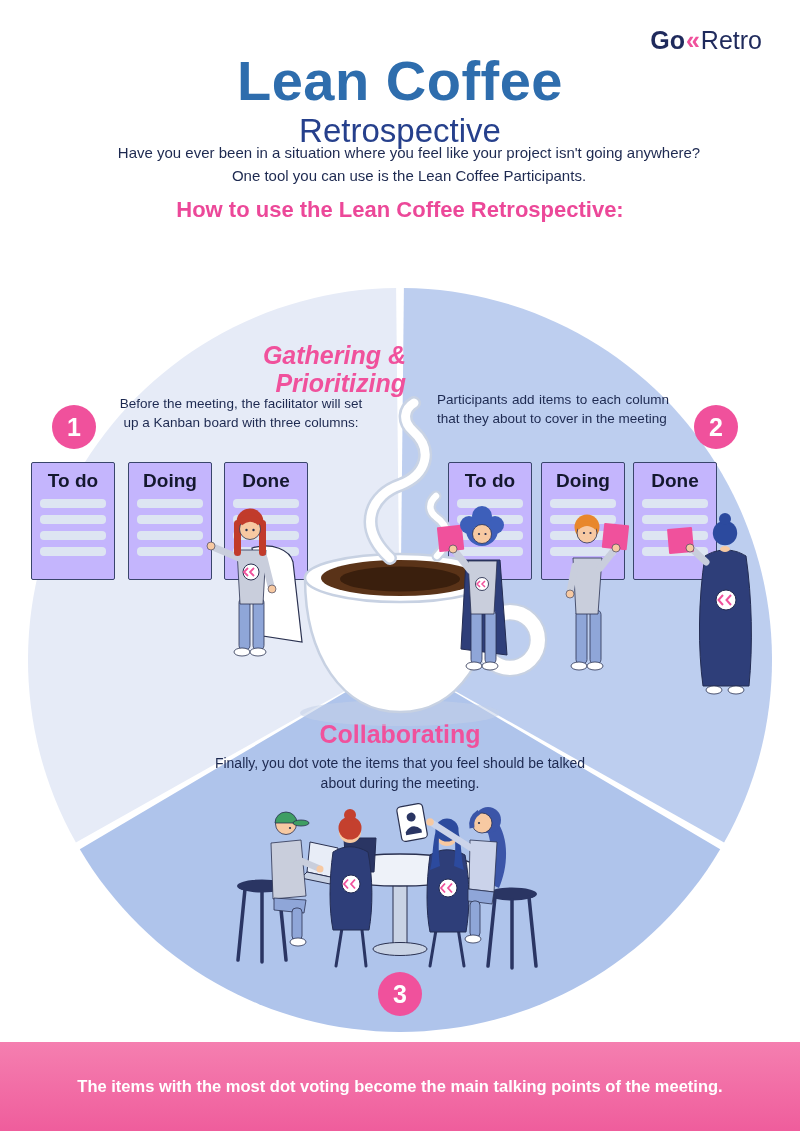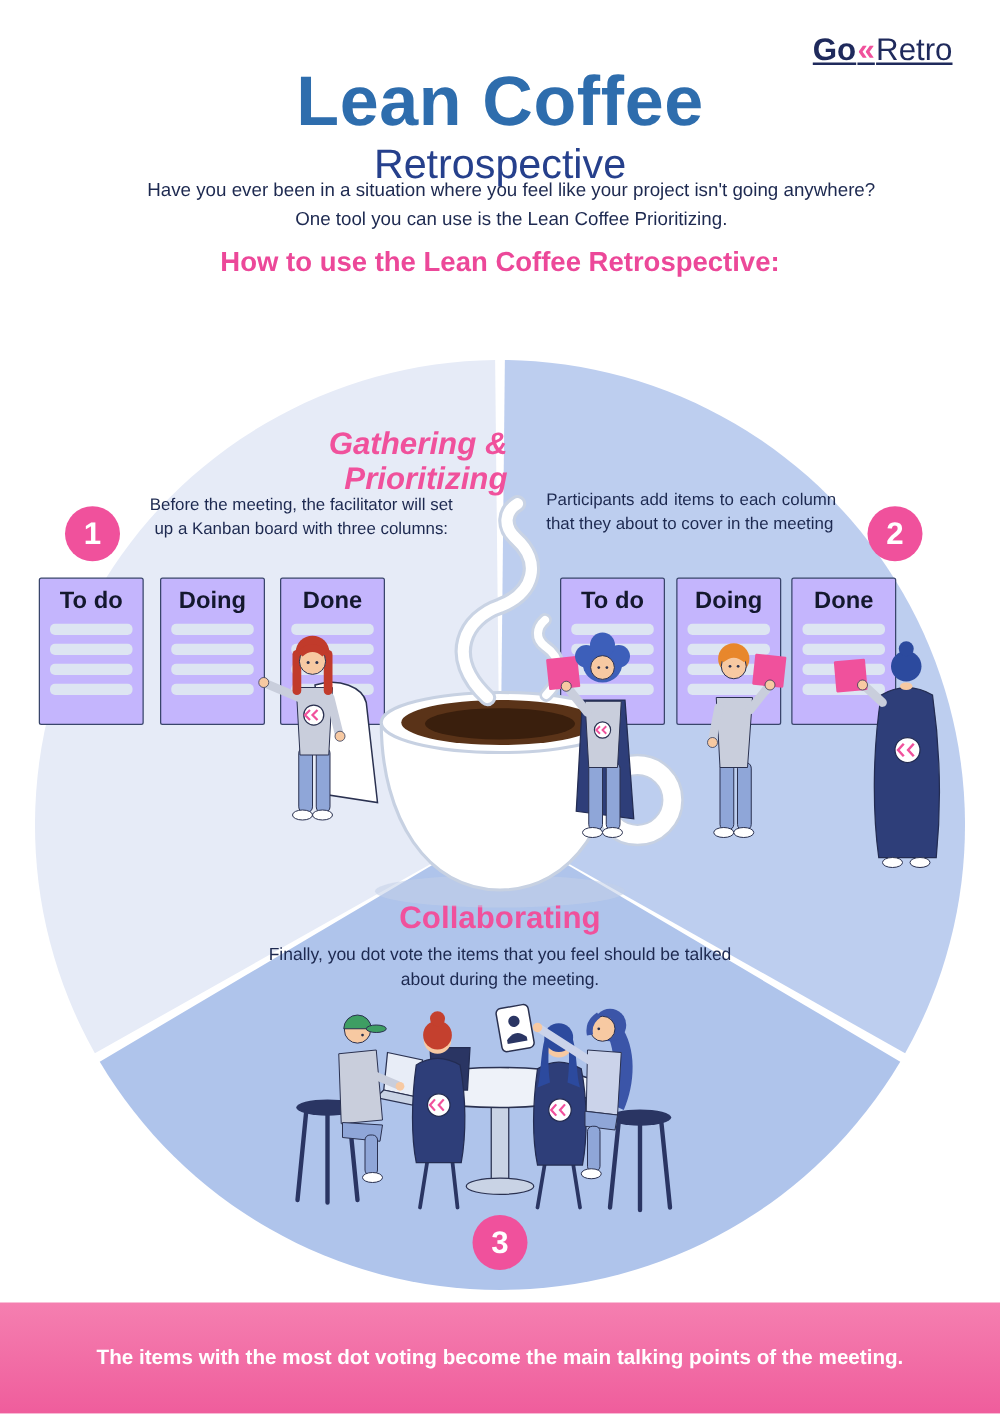--- a/index.html
+++ b/index.html
@@ -12,7 +12,7 @@
     overflow: hidden;
   }
 
-  .logo { position:absolute; top:26px; right:38px; font-size:25px; font-weight:700; color:#1F2A5C;text-decoration:underline; }
+  .logo { position:absolute; top:26px; right:38px; font-size:25px; font-weight:700; color:#1F2A5C; }
   .logo .chev { color:#F0519C; font-weight:700; padding:0 1px; }
   .logo .retro { font-weight:400; }
 

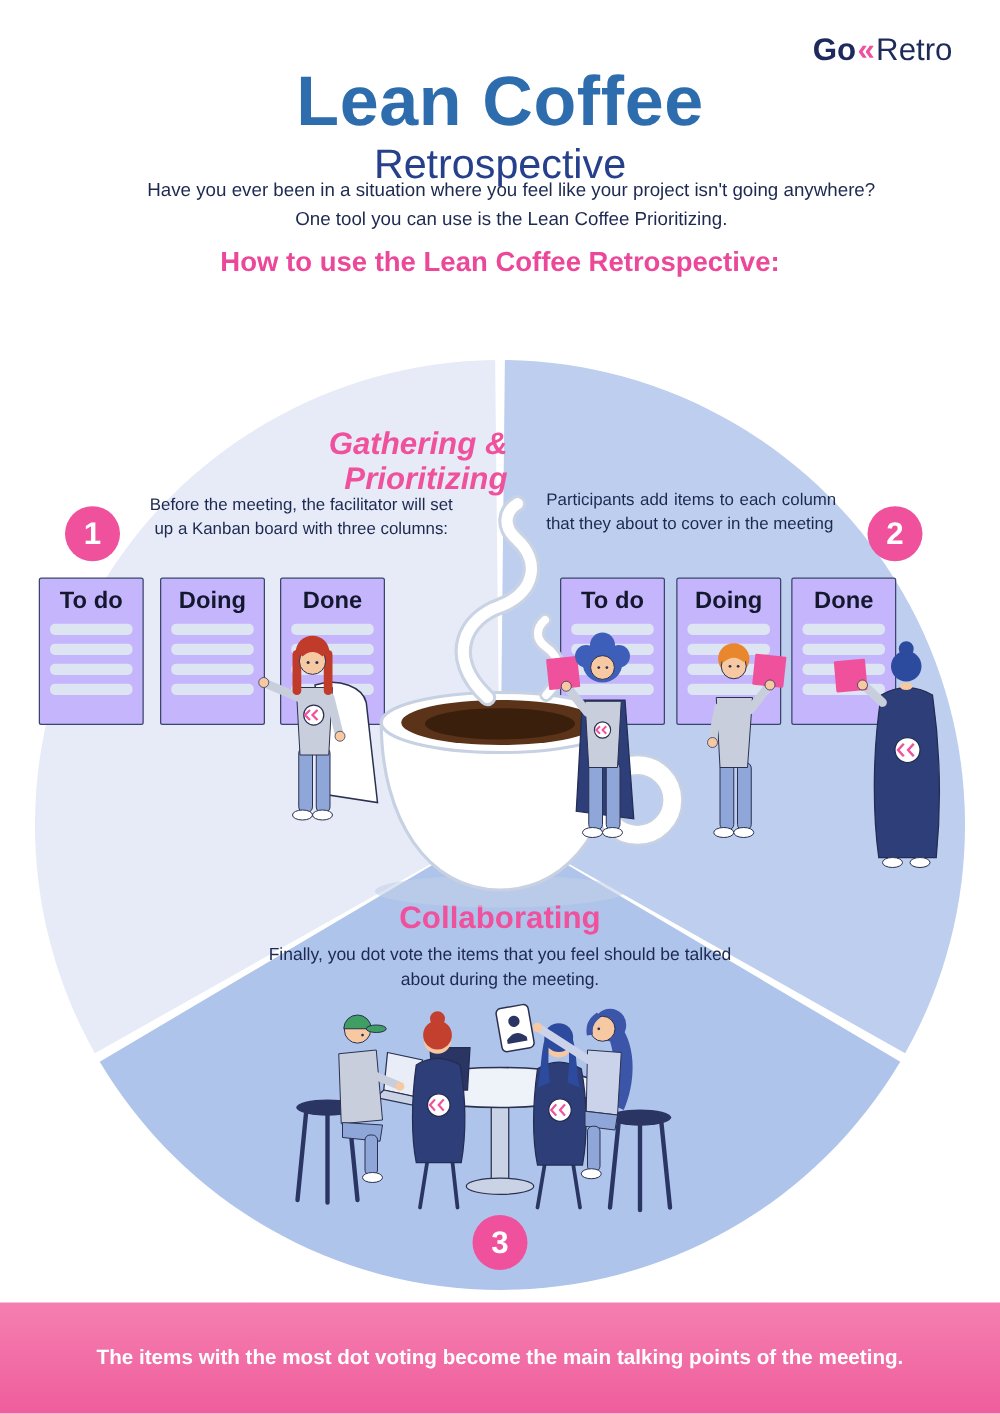--- a/index.html
+++ b/index.html
@@ -75,7 +75,7 @@
   <h2 class="subtitle">Retrospective</h2>
   <p class="intro">
     <span>Have you ever been in a situation where you feel like your project isn't going anywhere?</span><br>
-    <span>One tool you can use is the Lean Coffee Prioritizing.</span>
+    <span>One tool you can use is the Lean Coffee Participants.</span>
   </p>
   <h3 class="how-to">How to use the Lean Coffee Retrospective:</h3>
 

